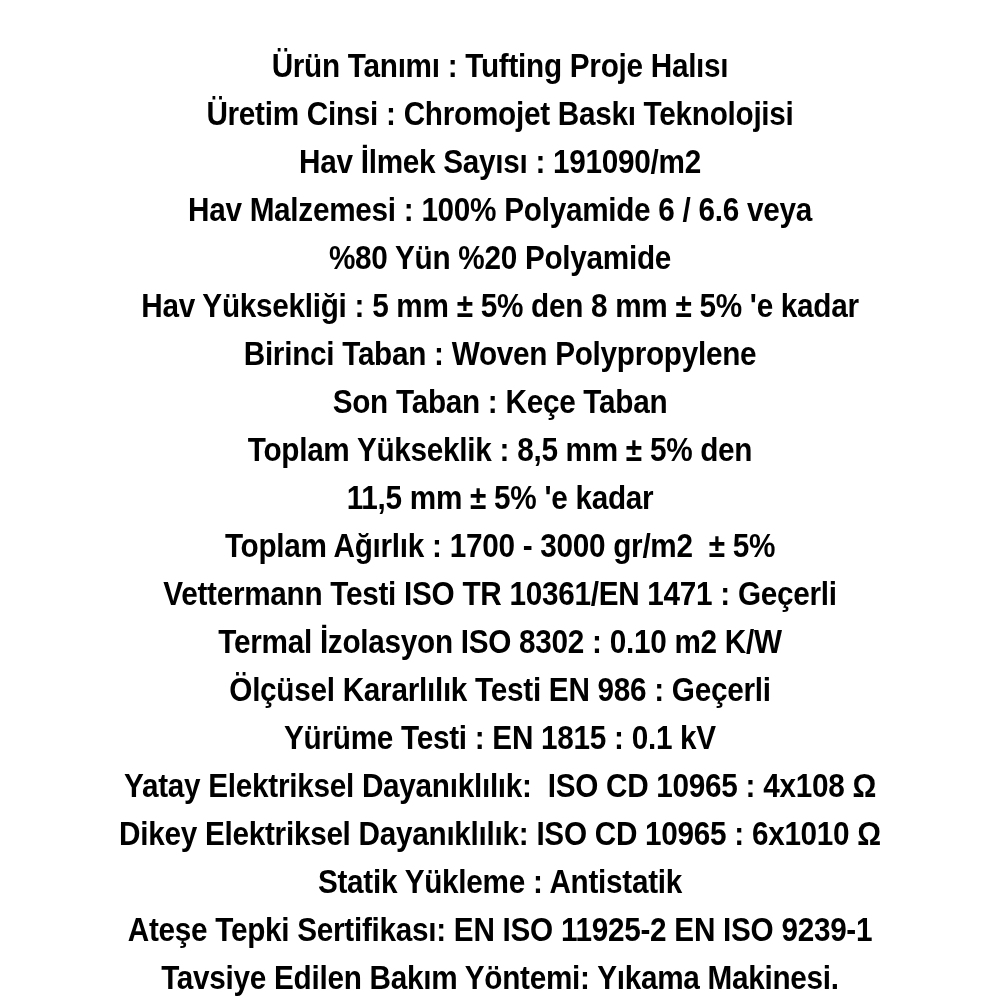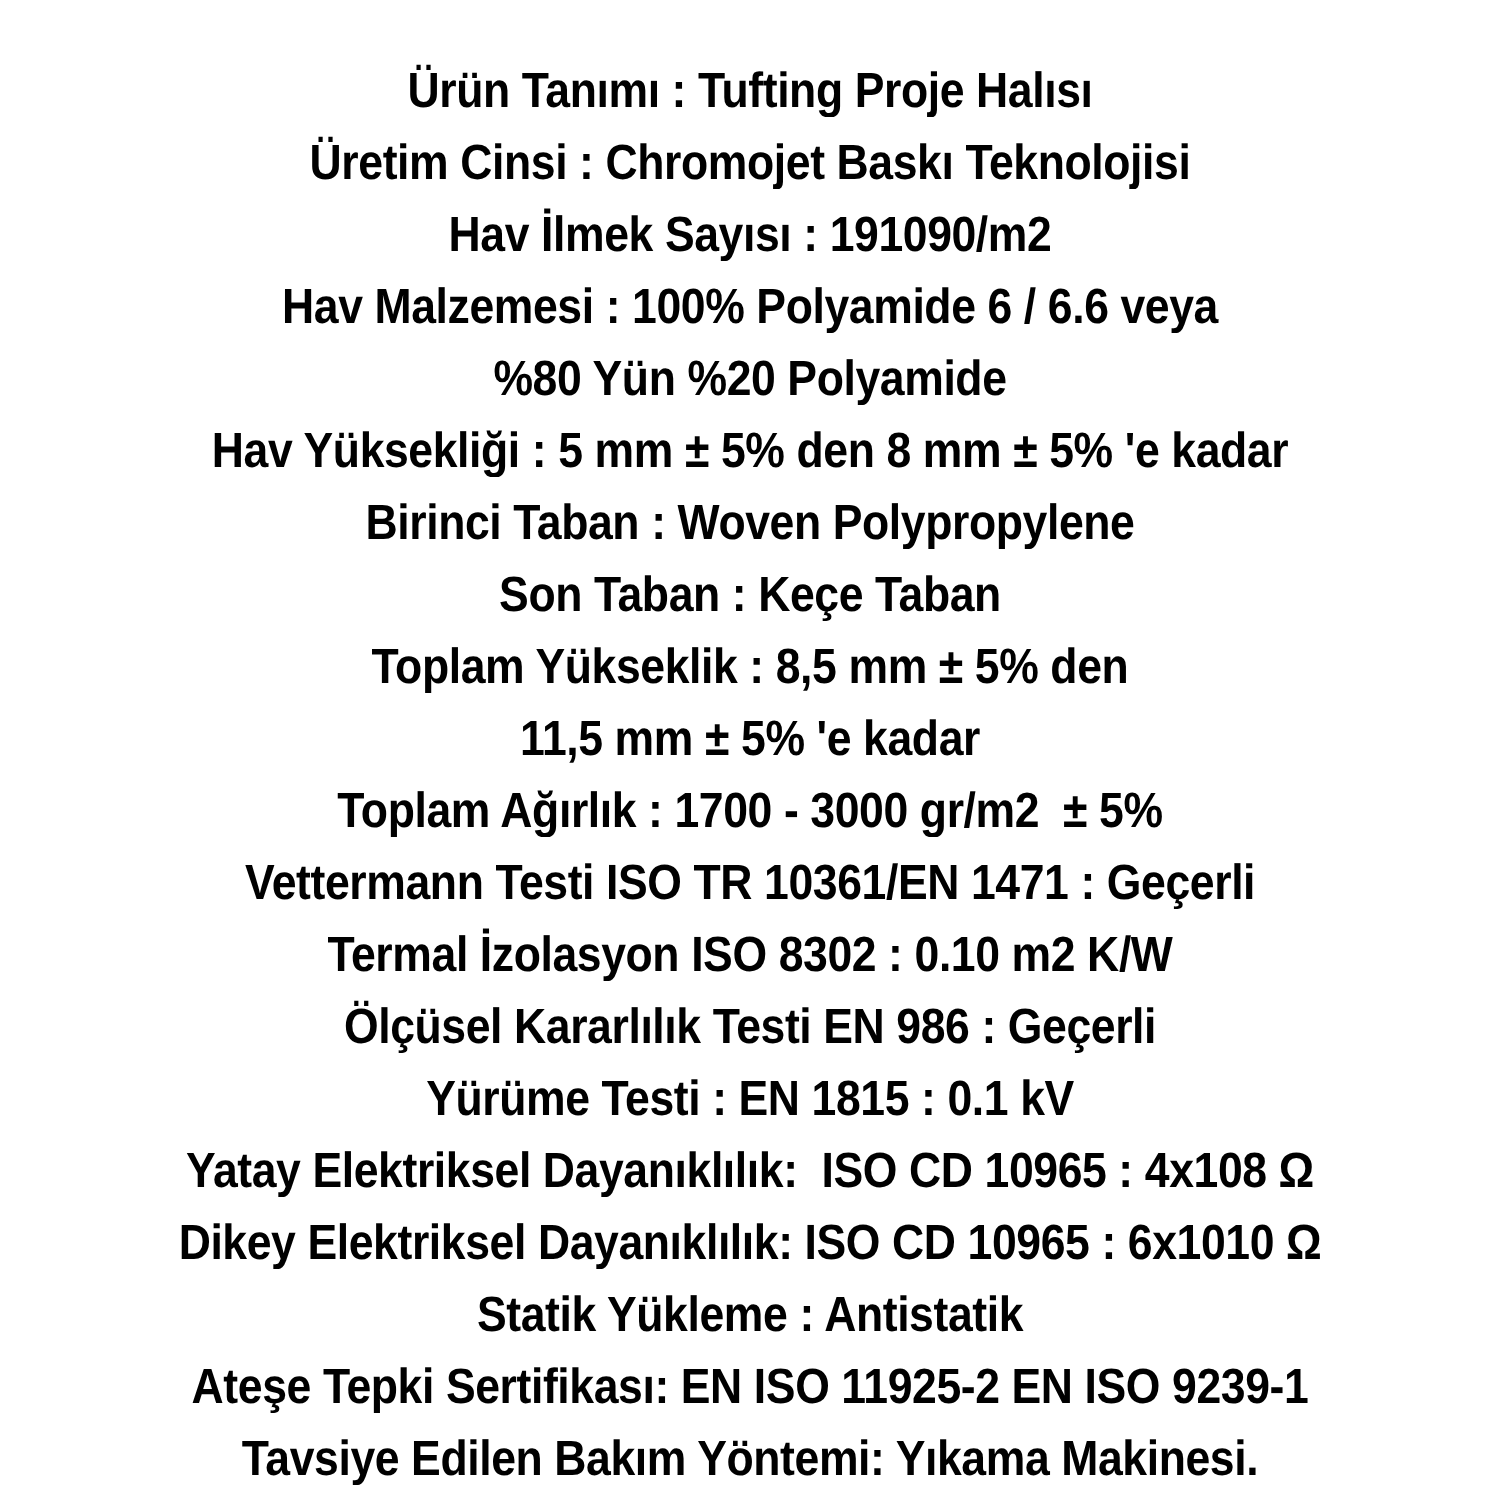--- a/index.html
+++ b/index.html
@@ -17,8 +17,9 @@
     width: 1000px;
     height: 709px;
     box-sizing: border-box;
-    padding-top: 36px;
+    padding-top: 22px;
     background: #ffffff;
+    margin-top: 20px;
   }
   .spec-line {
     width: 1000px;

